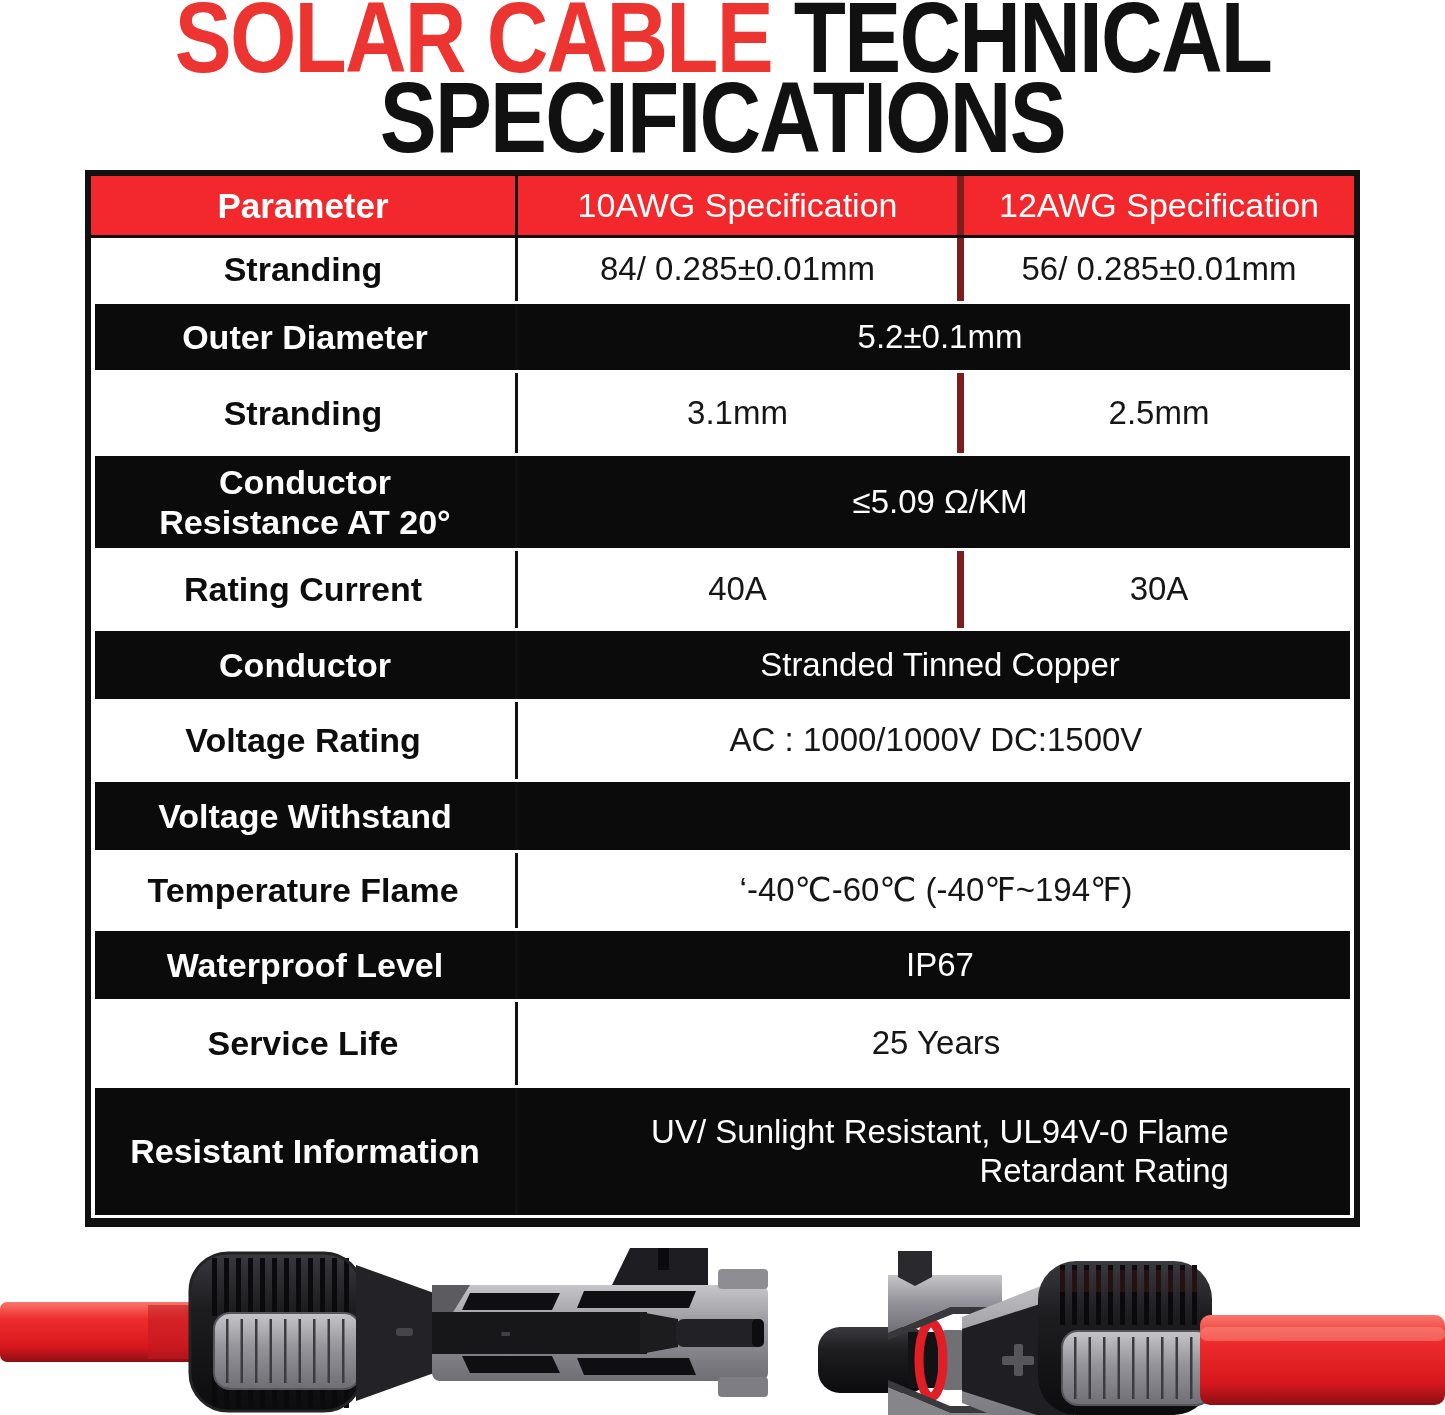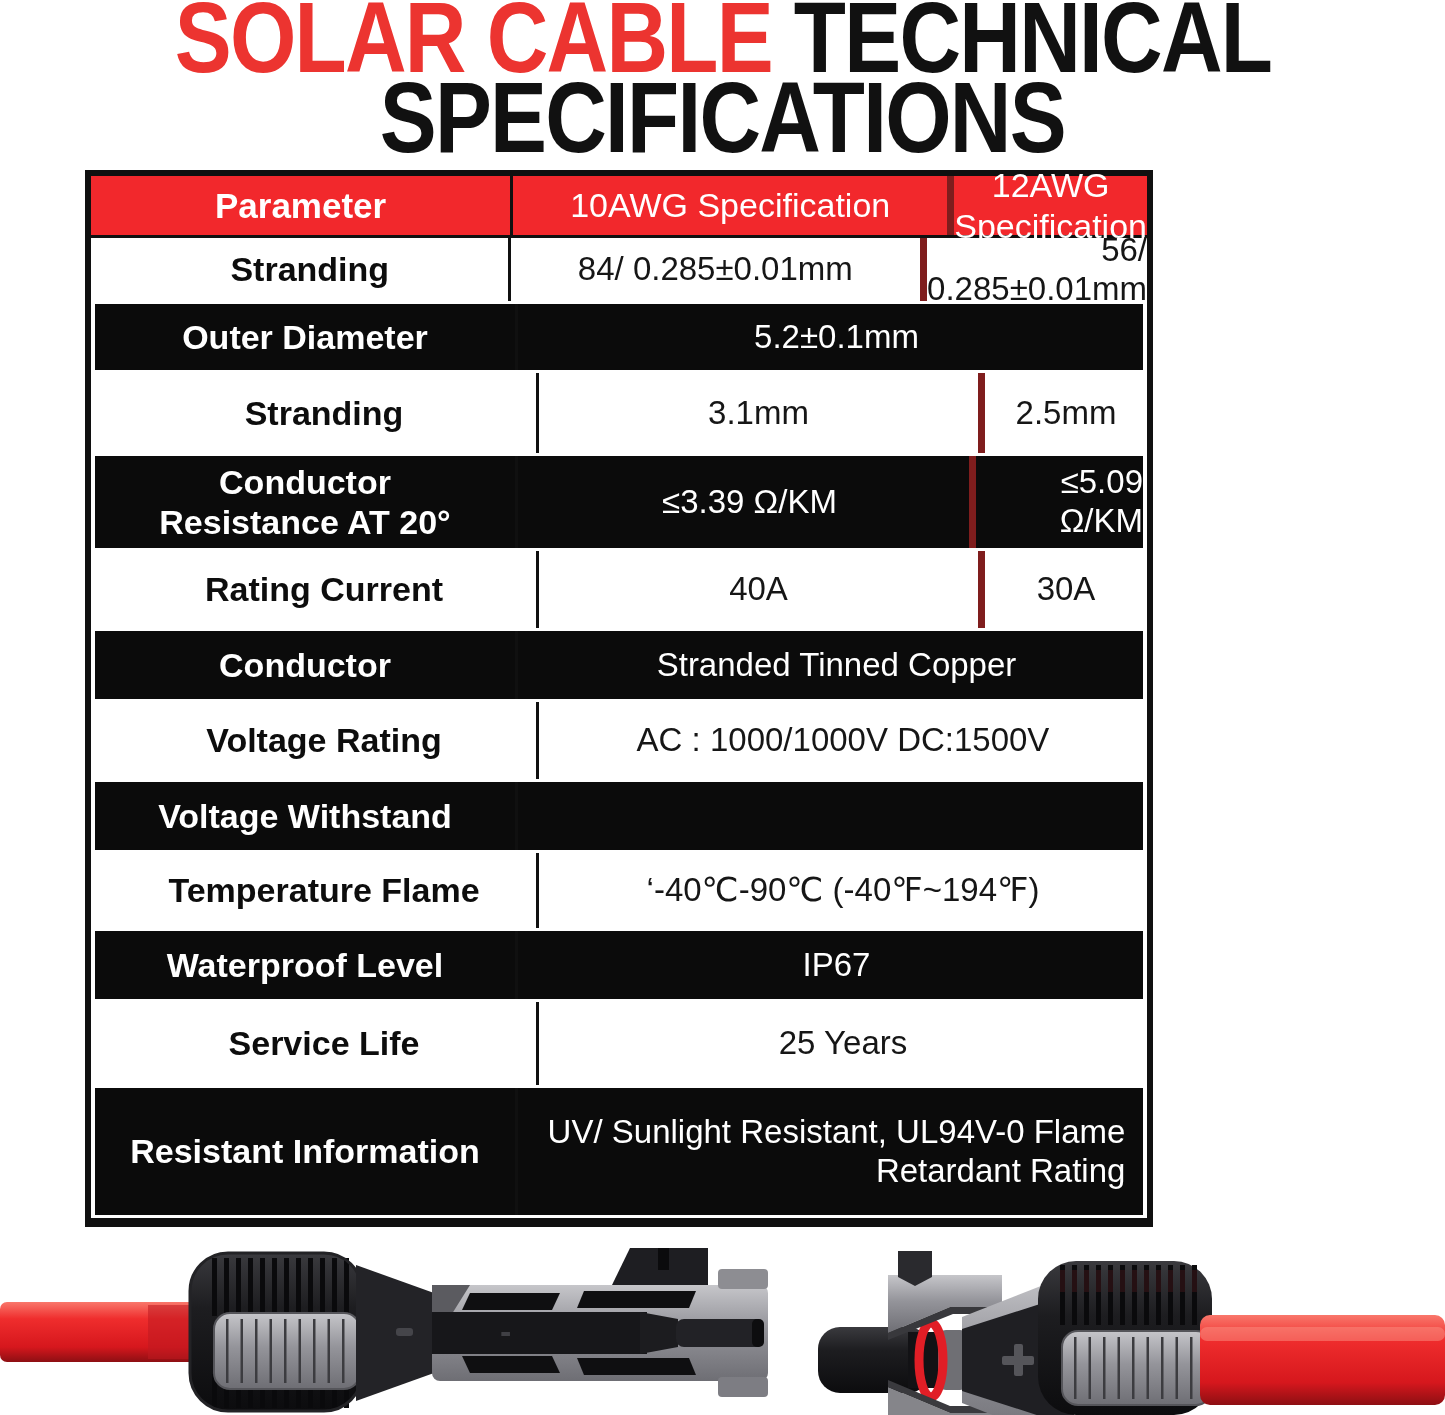--- a/index.html
+++ b/index.html
@@ -17,7 +17,7 @@
   .title .red{color:#ec3430;}
   
   .spec-table{
-    position:absolute;left:85px;top:170px;width:1068px;
+    position:absolute;left:85px;top:170px;width:1275px;
     border:6px solid #101010;border-bottom-width:9px;box-sizing:border-box;
     background:#fff;
   }

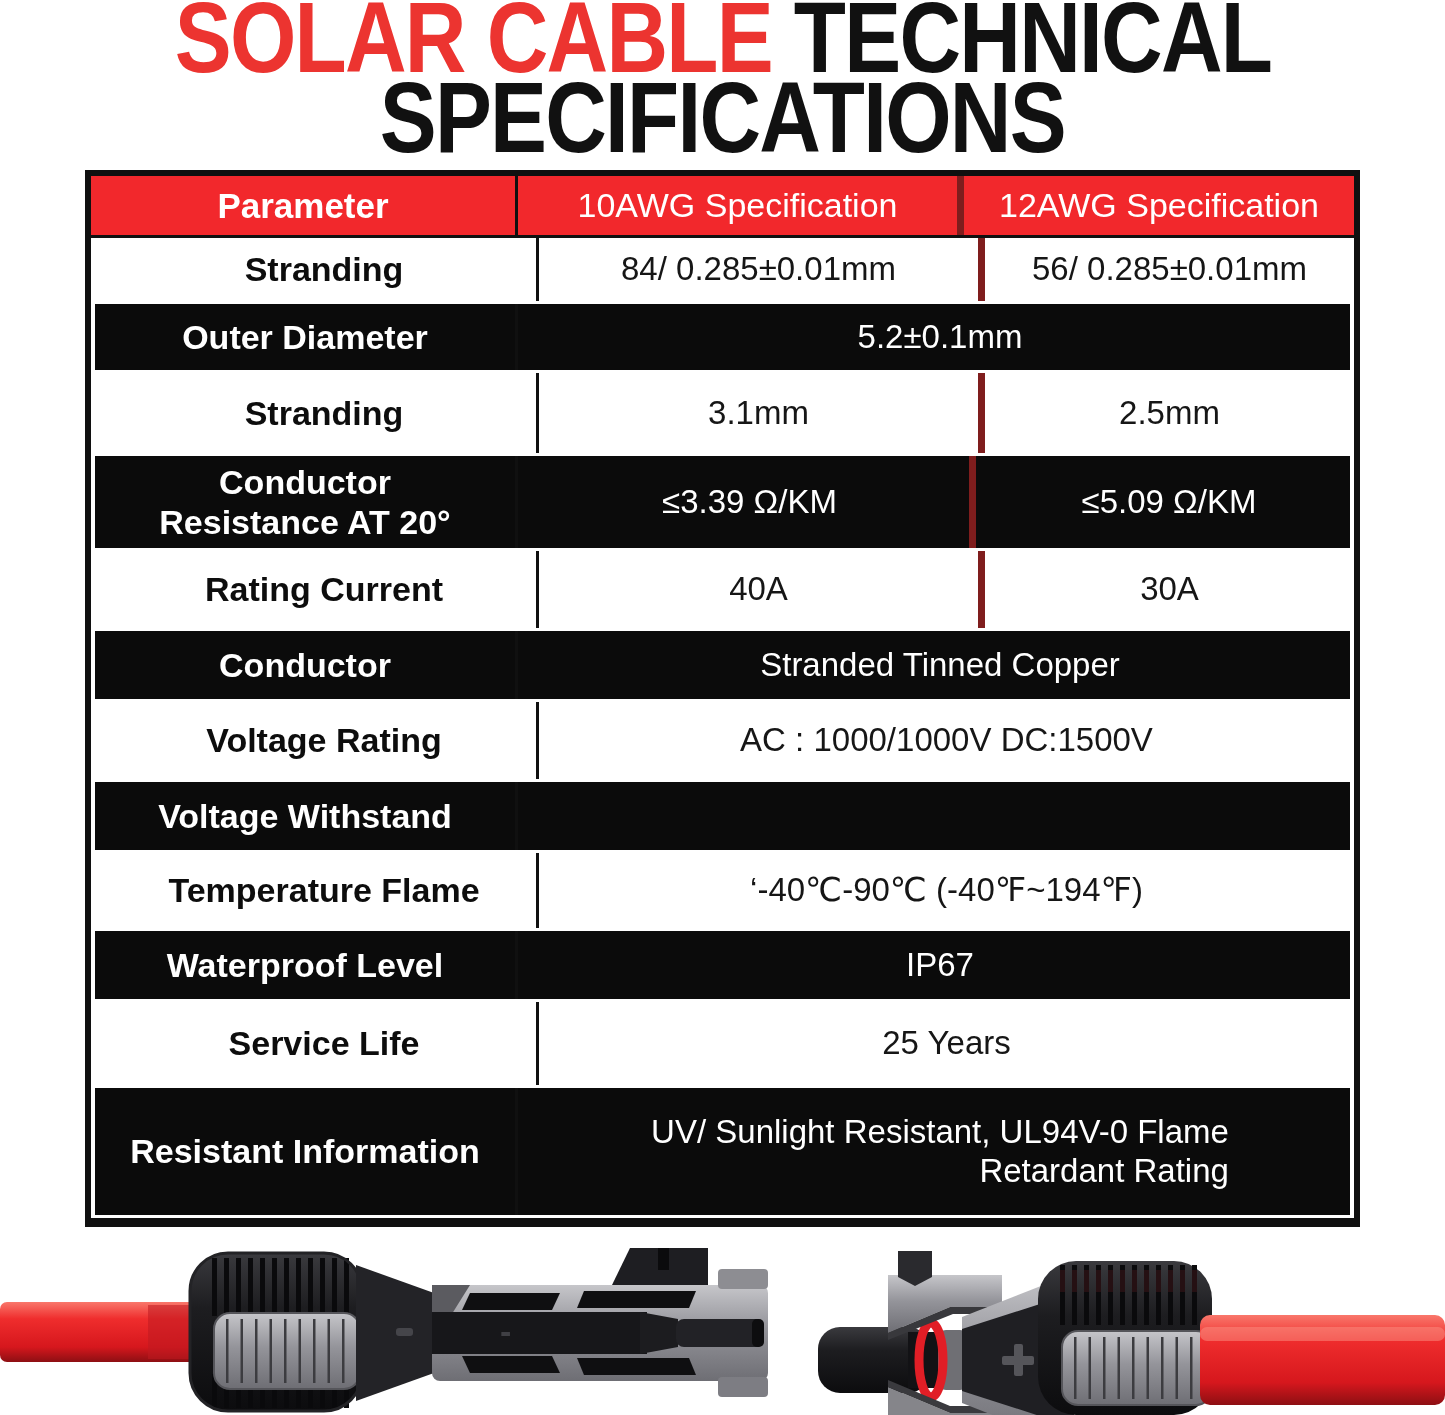--- a/index.html
+++ b/index.html
@@ -35,7 +35,7 @@
   .thead .c2,.thead .c3{font-weight:400;font-size:34px;}
   .param{font-weight:700;font-size:34px;}
   .val{font-weight:400;font-size:33px;text-align:right;}
-  .light{background:#fff;color:#161616;padding-left:21px;}
+  .light{background:#fff;color:#161616;}
   .light .param{color:#0d0d0d;}
   .dark{background:#0b0b0b;color:#fff;gap:12px;}
   .dark-wrap{background:#fff;padding:3px 4px;box-sizing:border-box;}

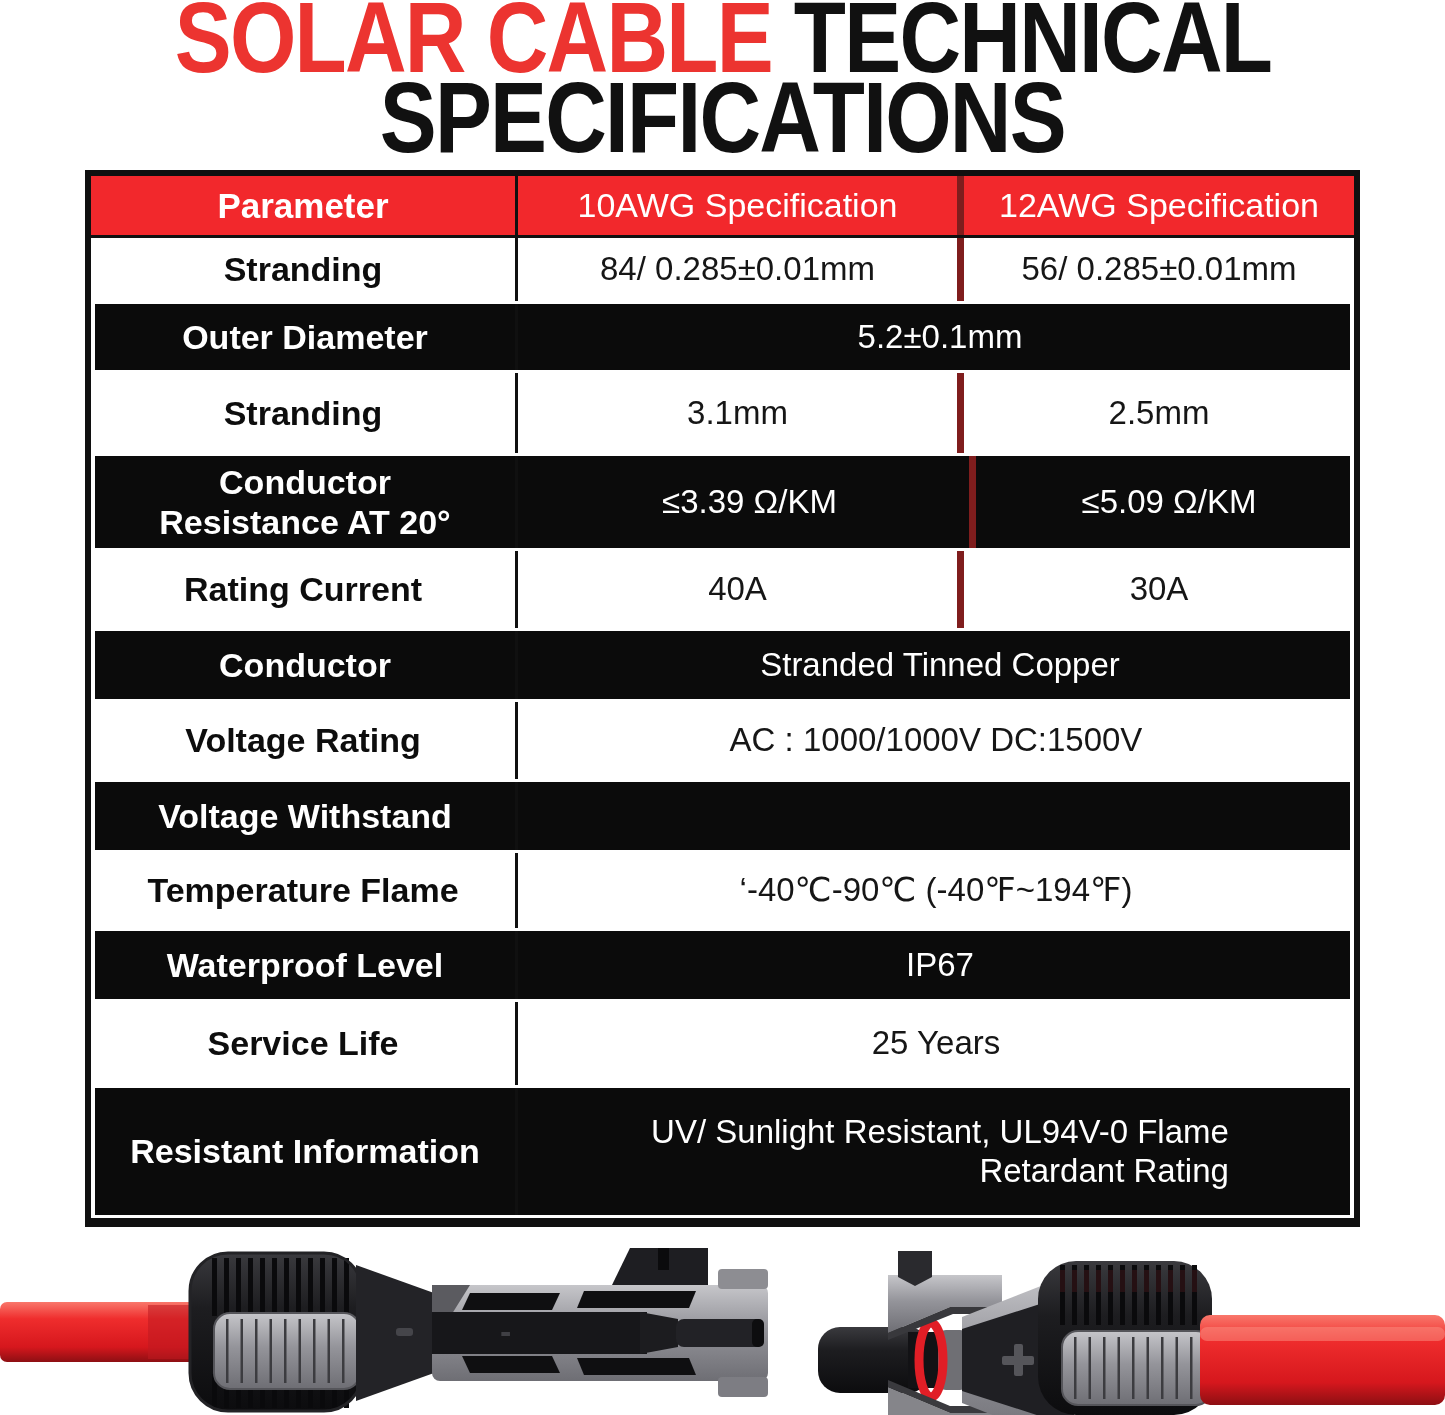--- a/index.html
+++ b/index.html
@@ -82,7 +82,6 @@
     <div class="tr dark" style="height:92px">
       <div class="td c1 param">Conductor
 Resistance AT 20°</div>
-      <div class="td c2 val">≤3.39 Ω/KM</div>
       <div class="td c3 val">≤5.09 Ω/KM</div>
     </div>
   </div>

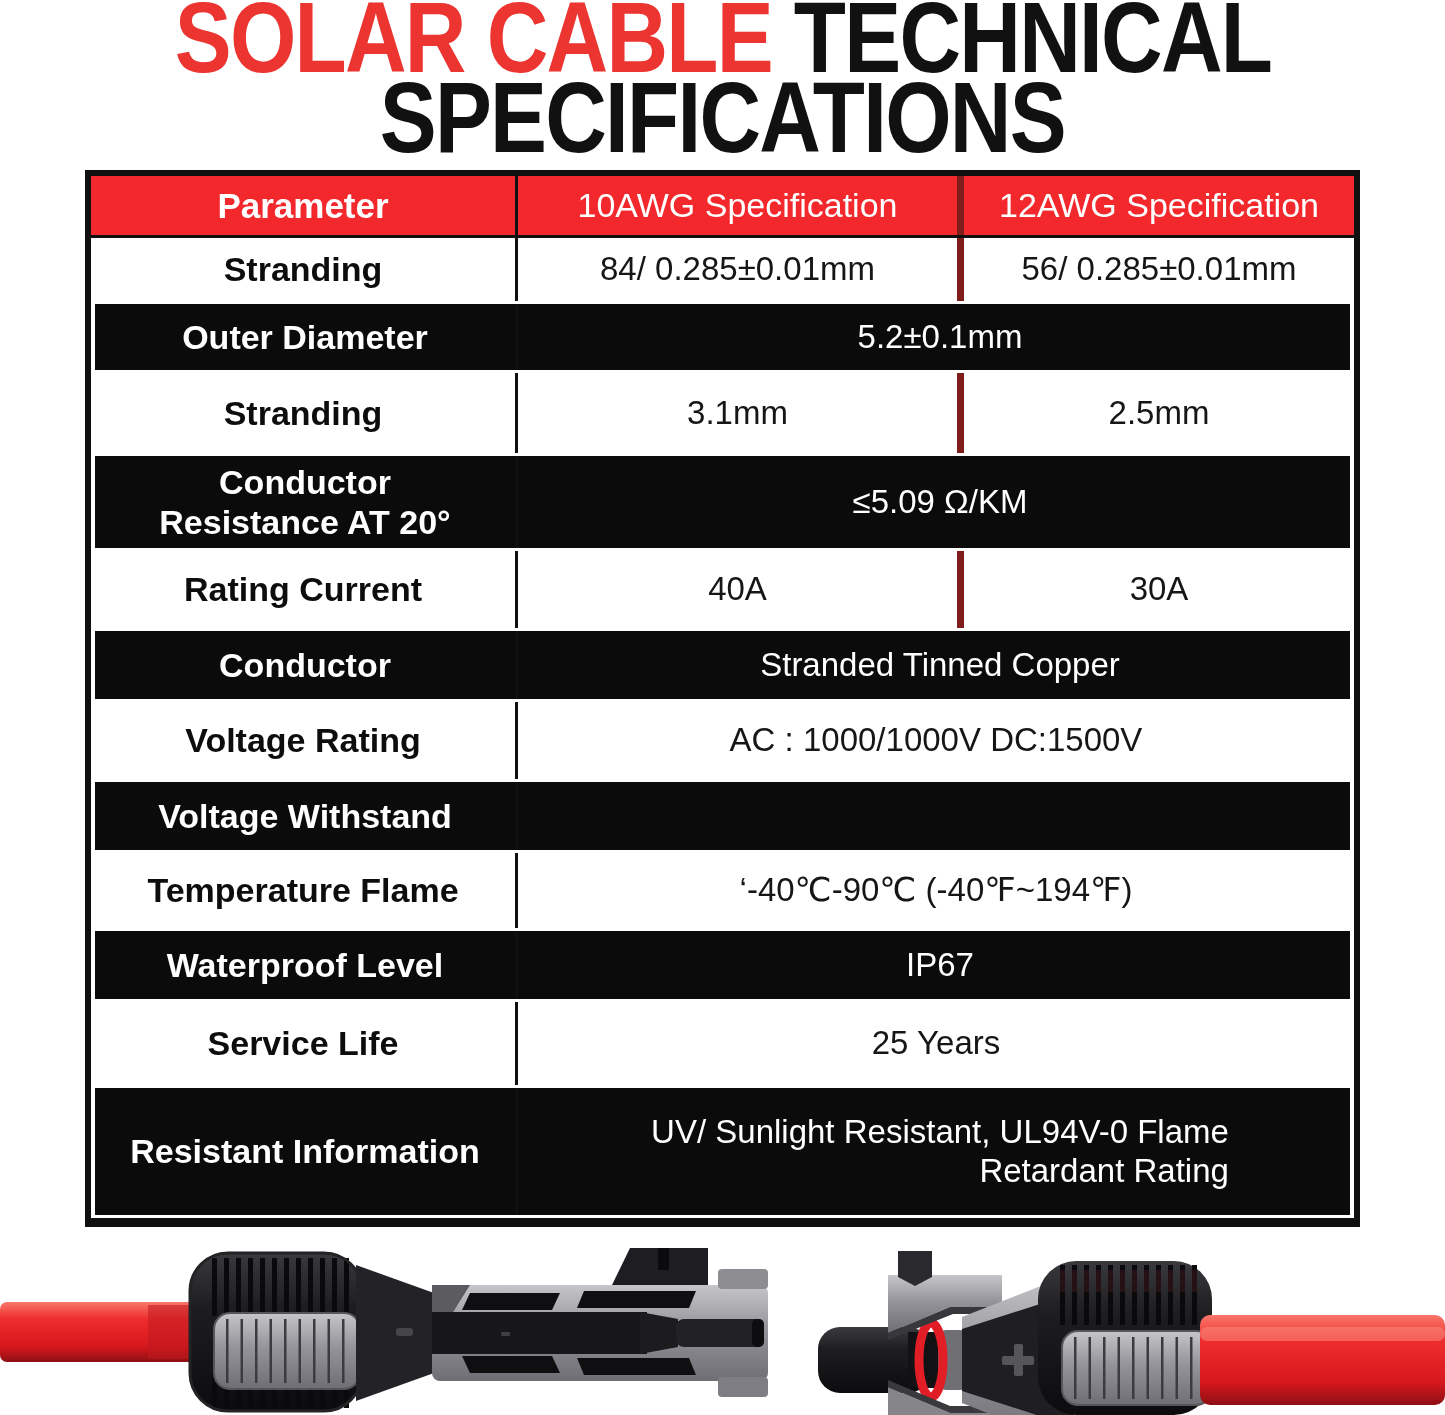--- a/index.html
+++ b/index.html
@@ -112,7 +112,7 @@
 
   <div class="tr light" style="height:75px">
     <div class="td c1 param">Temperature Flame</div>
-    <div class="td cm val">‘-40℃-90℃ (-40℉~194℉)</div>
+    <div class="td cm val">‘-40℃-60℃ (-40℉~194℉)</div>
   </div>
 
   <div class="dark-wrap" style="height:74px">

